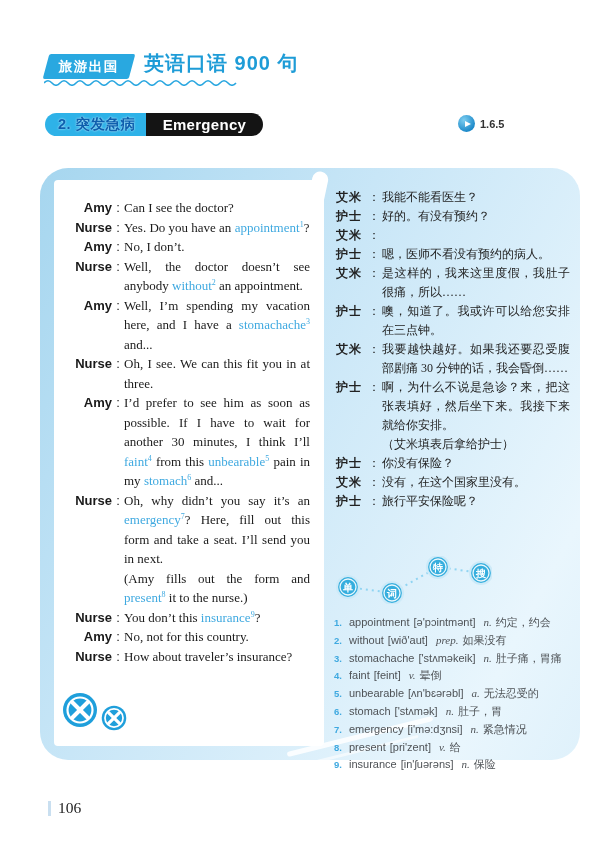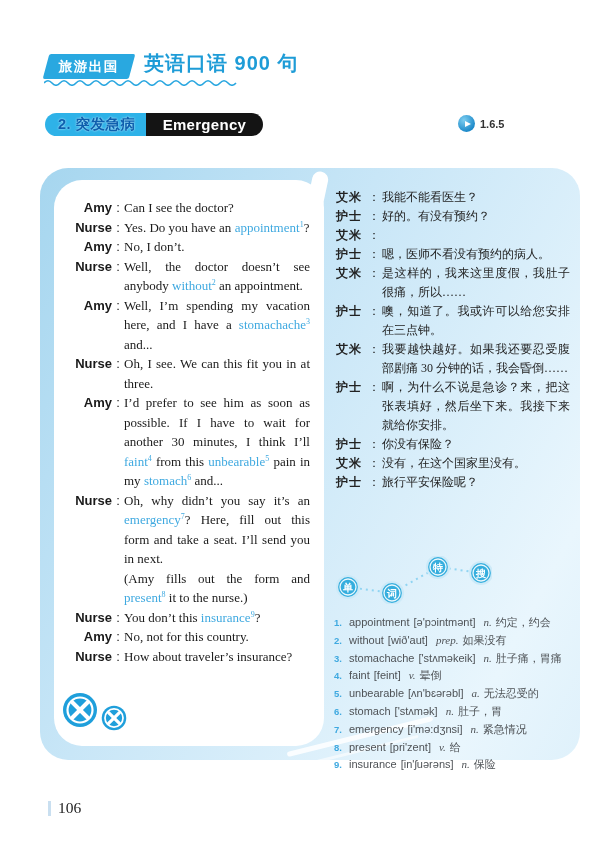--- a/index.html
+++ b/index.html
@@ -60,7 +60,7 @@
   }
   .card {
     position:absolute; left:14px; top:12px; width:270px; height:566px;
-    background:#fff; border-radius:28px; z-index:1;
+    background:#fff; border-radius:4px; z-index:1;
   }
   .slant {
     position:absolute; left:274px; top:2px; width:16px; height:100px;

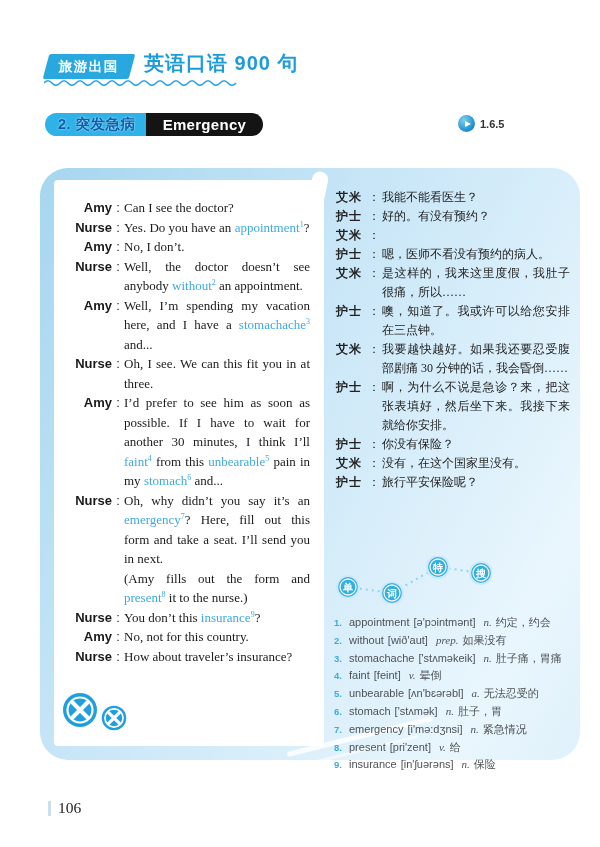--- a/index.html
+++ b/index.html
@@ -269,6 +269,11 @@
         <span class="cspk">护士</span>
         <span class="ccol">：</span>
         <span class="ctx">啊，为什么不说是急诊？来，把这张表填好，然后坐下来。我接下来就给你安排。</span>
+      </div>
+      <div class="crow">
+        <span class="cspk"></span>
+        <span class="ccol"></span>
+        <span class="ctx">（艾米填表后拿给护士）</span>
       </div>
       <div class="crow">
         <span class="cspk">护士</span>

